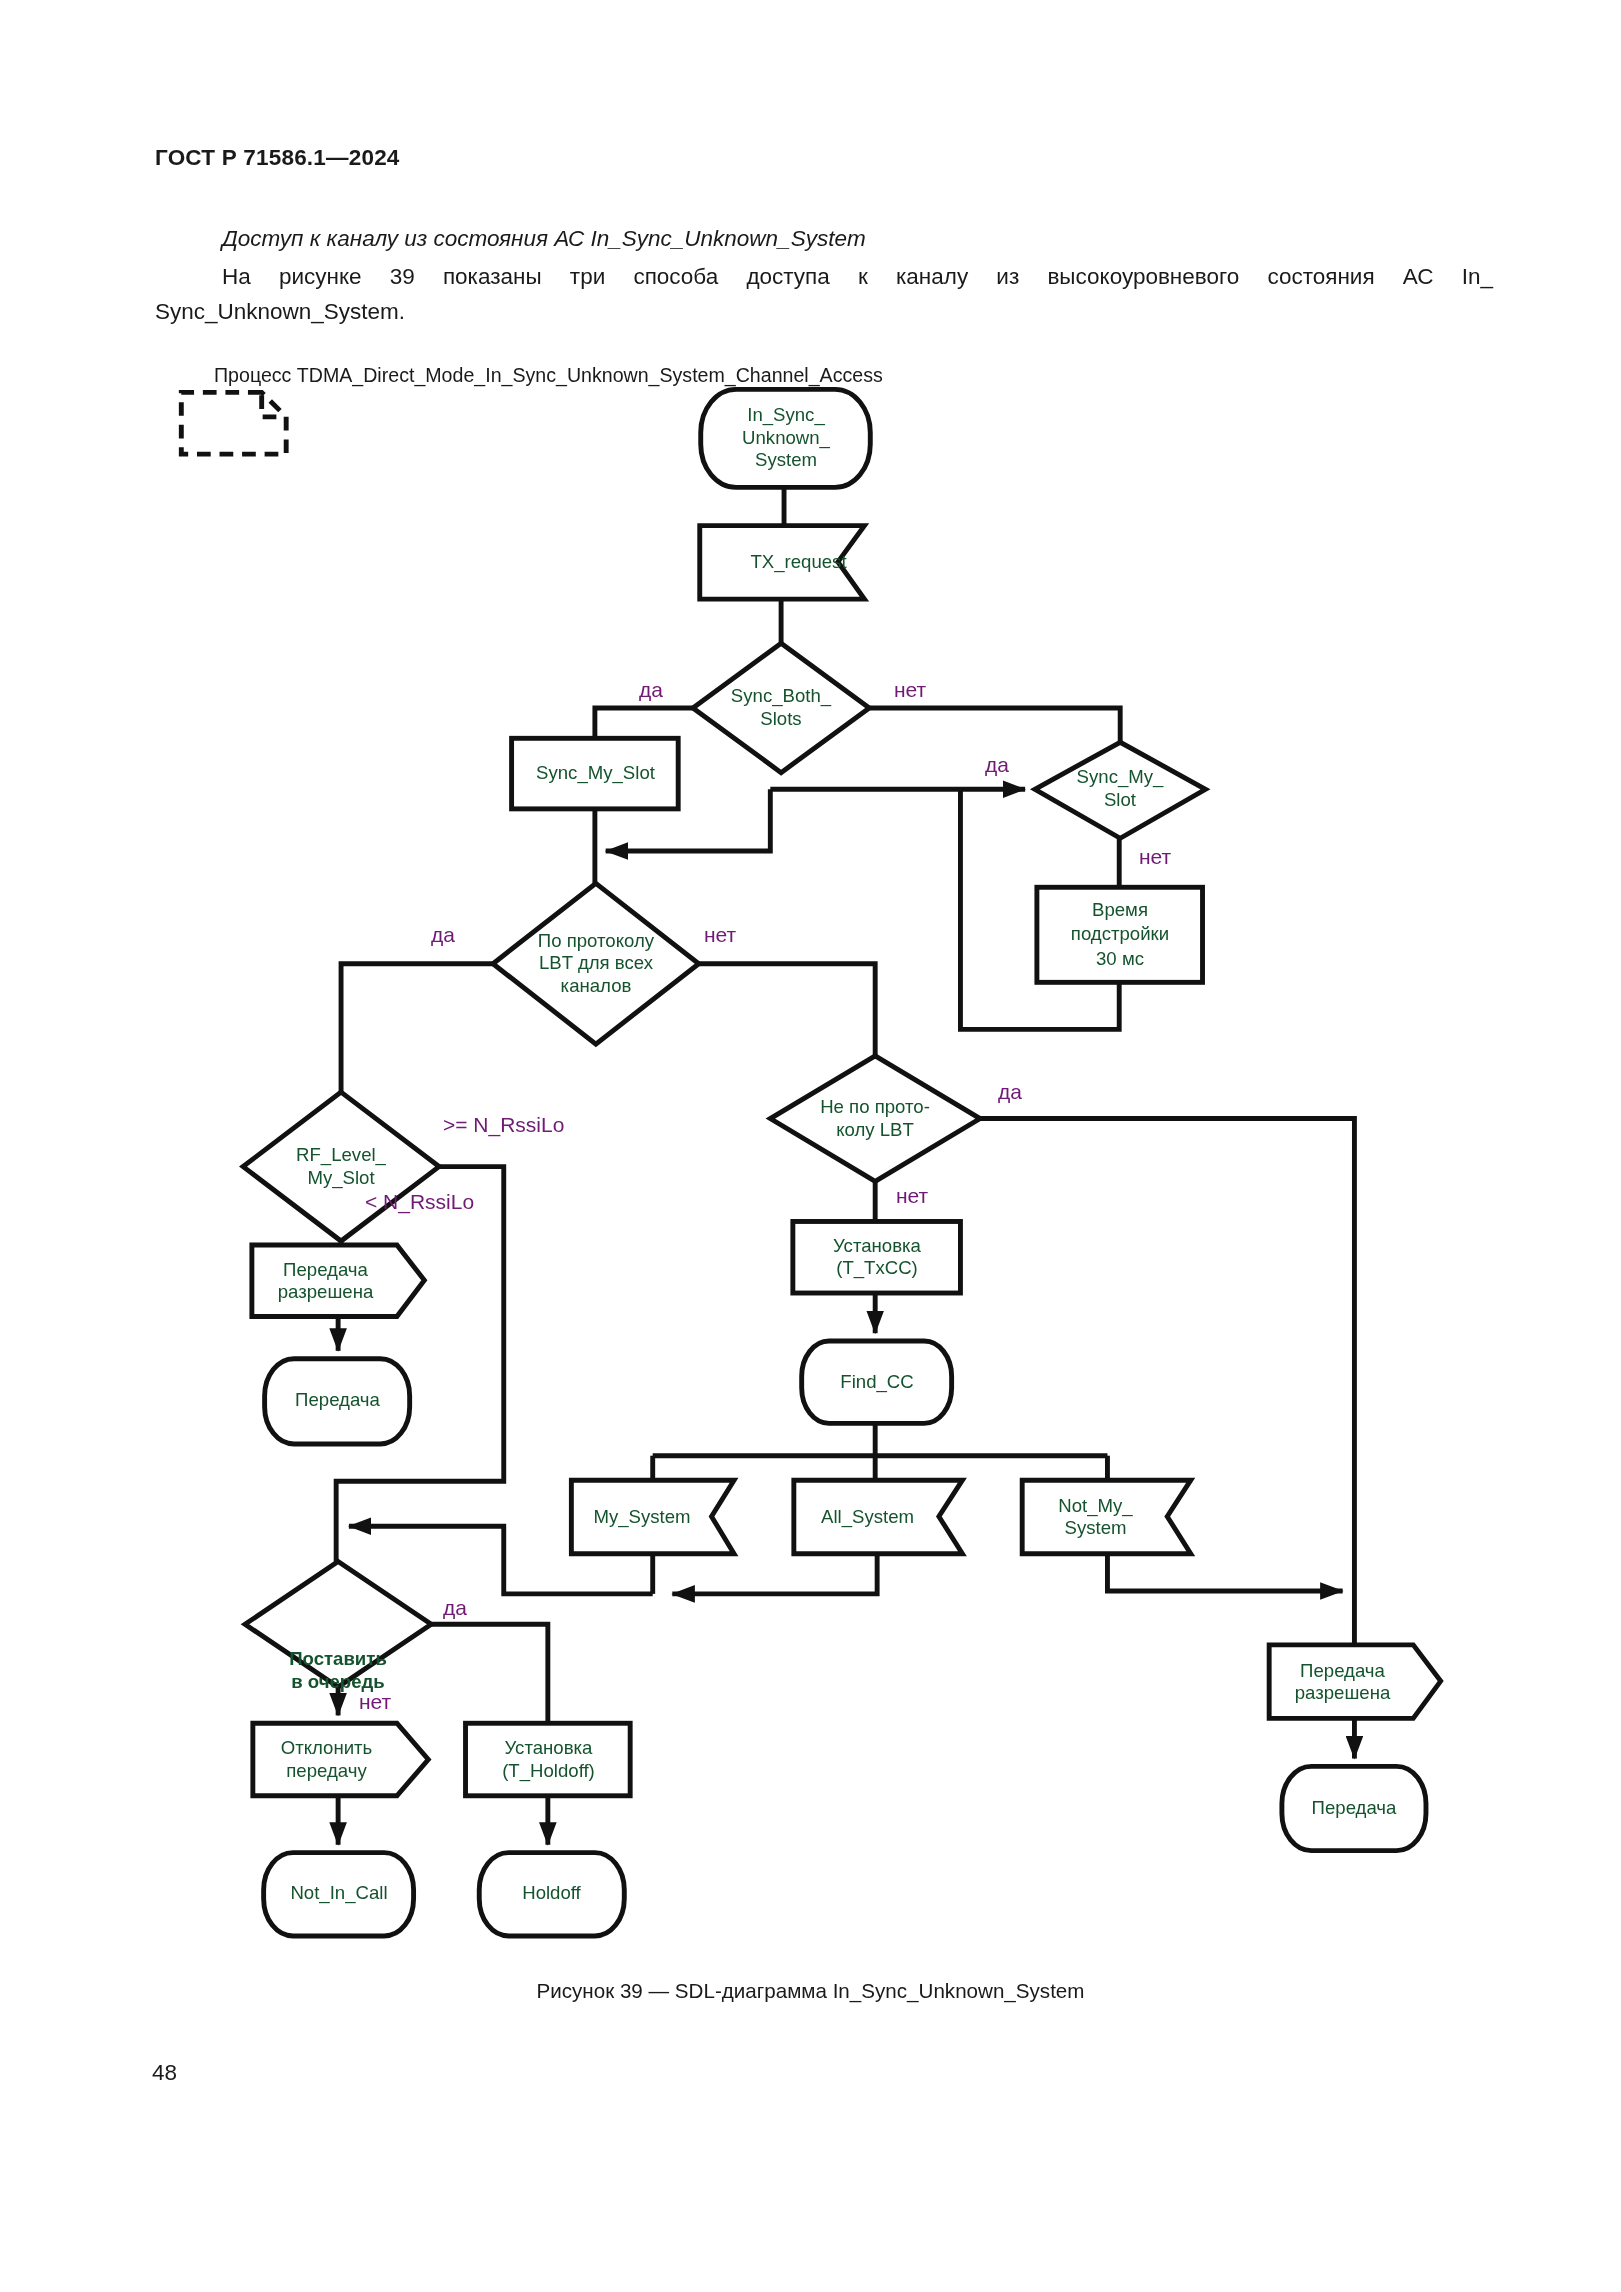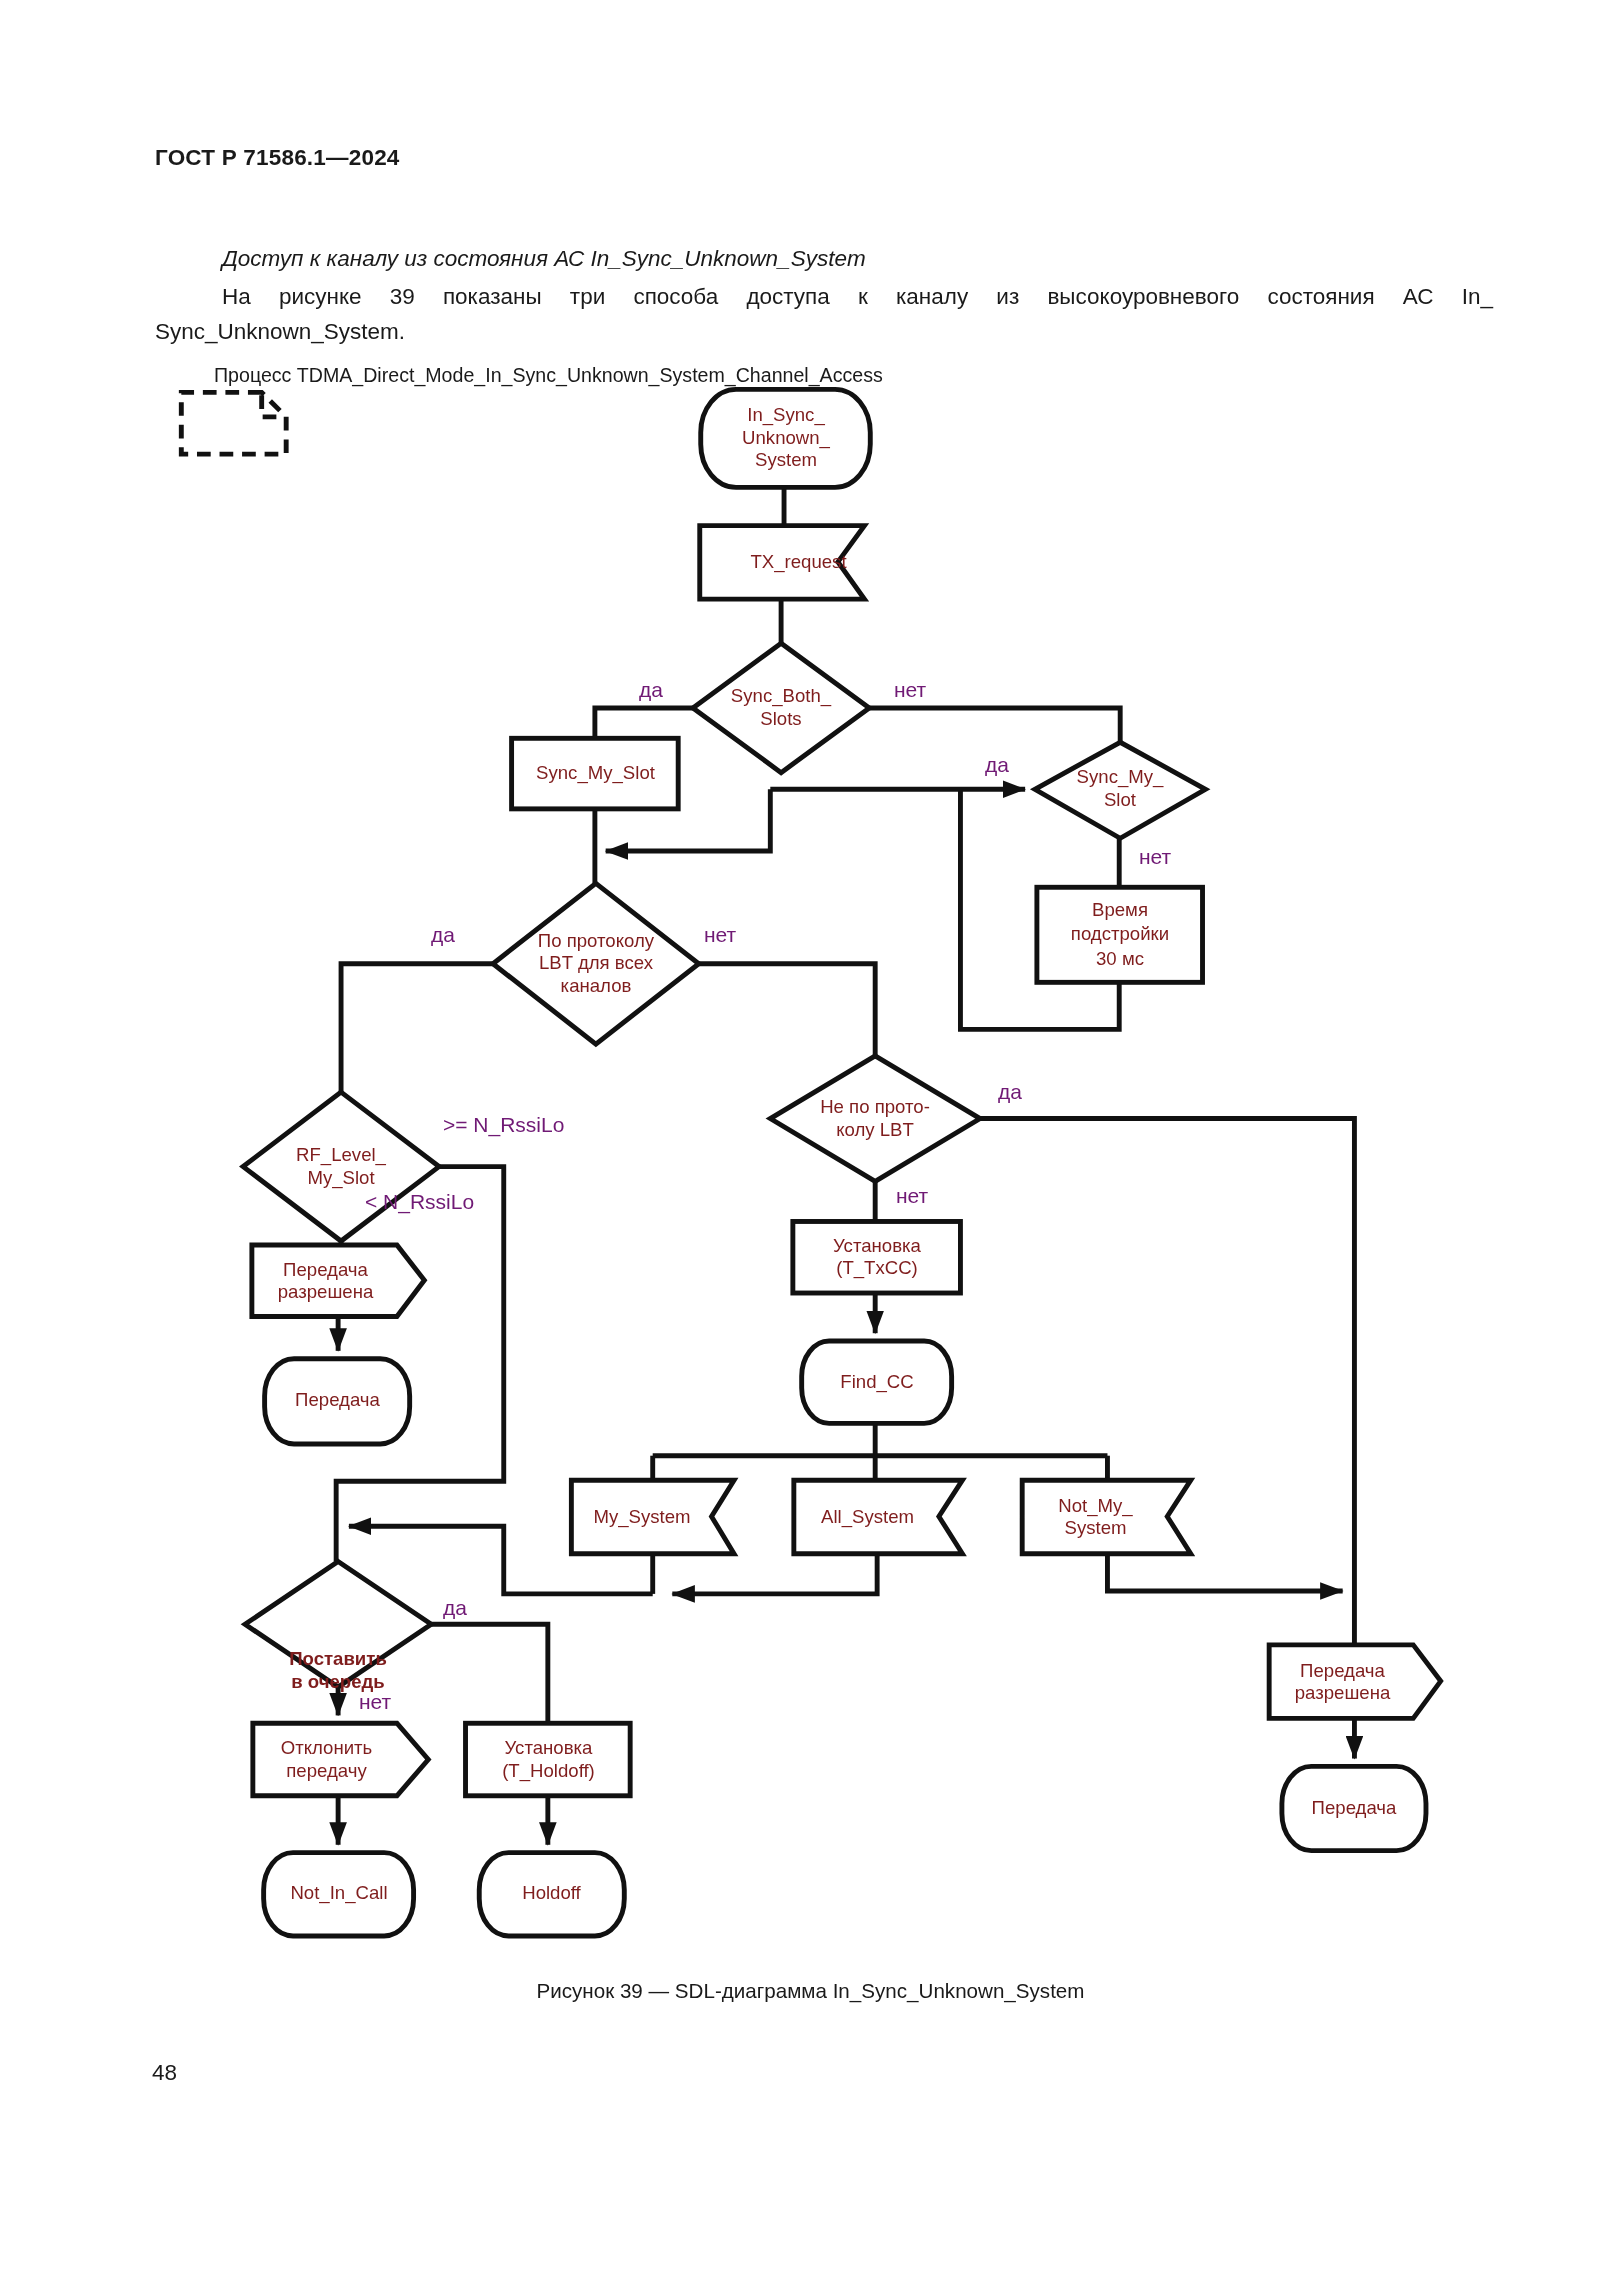--- a/index.html
+++ b/index.html
@@ -13,7 +13,7 @@
   }
   .abs{position:absolute;}
   .hdr{font-size:22.5px;font-weight:bold;letter-spacing:0.2px;}
-  .body-text{font-size:22.5px;margin-top:20px;}
+  .body-text{font-size:22.5px;}
   .italic{font-style:italic;}
   .just{text-align:justify;text-align-last:justify;}
   .proc-label{font-size:19.6px;margin-left:28px;}

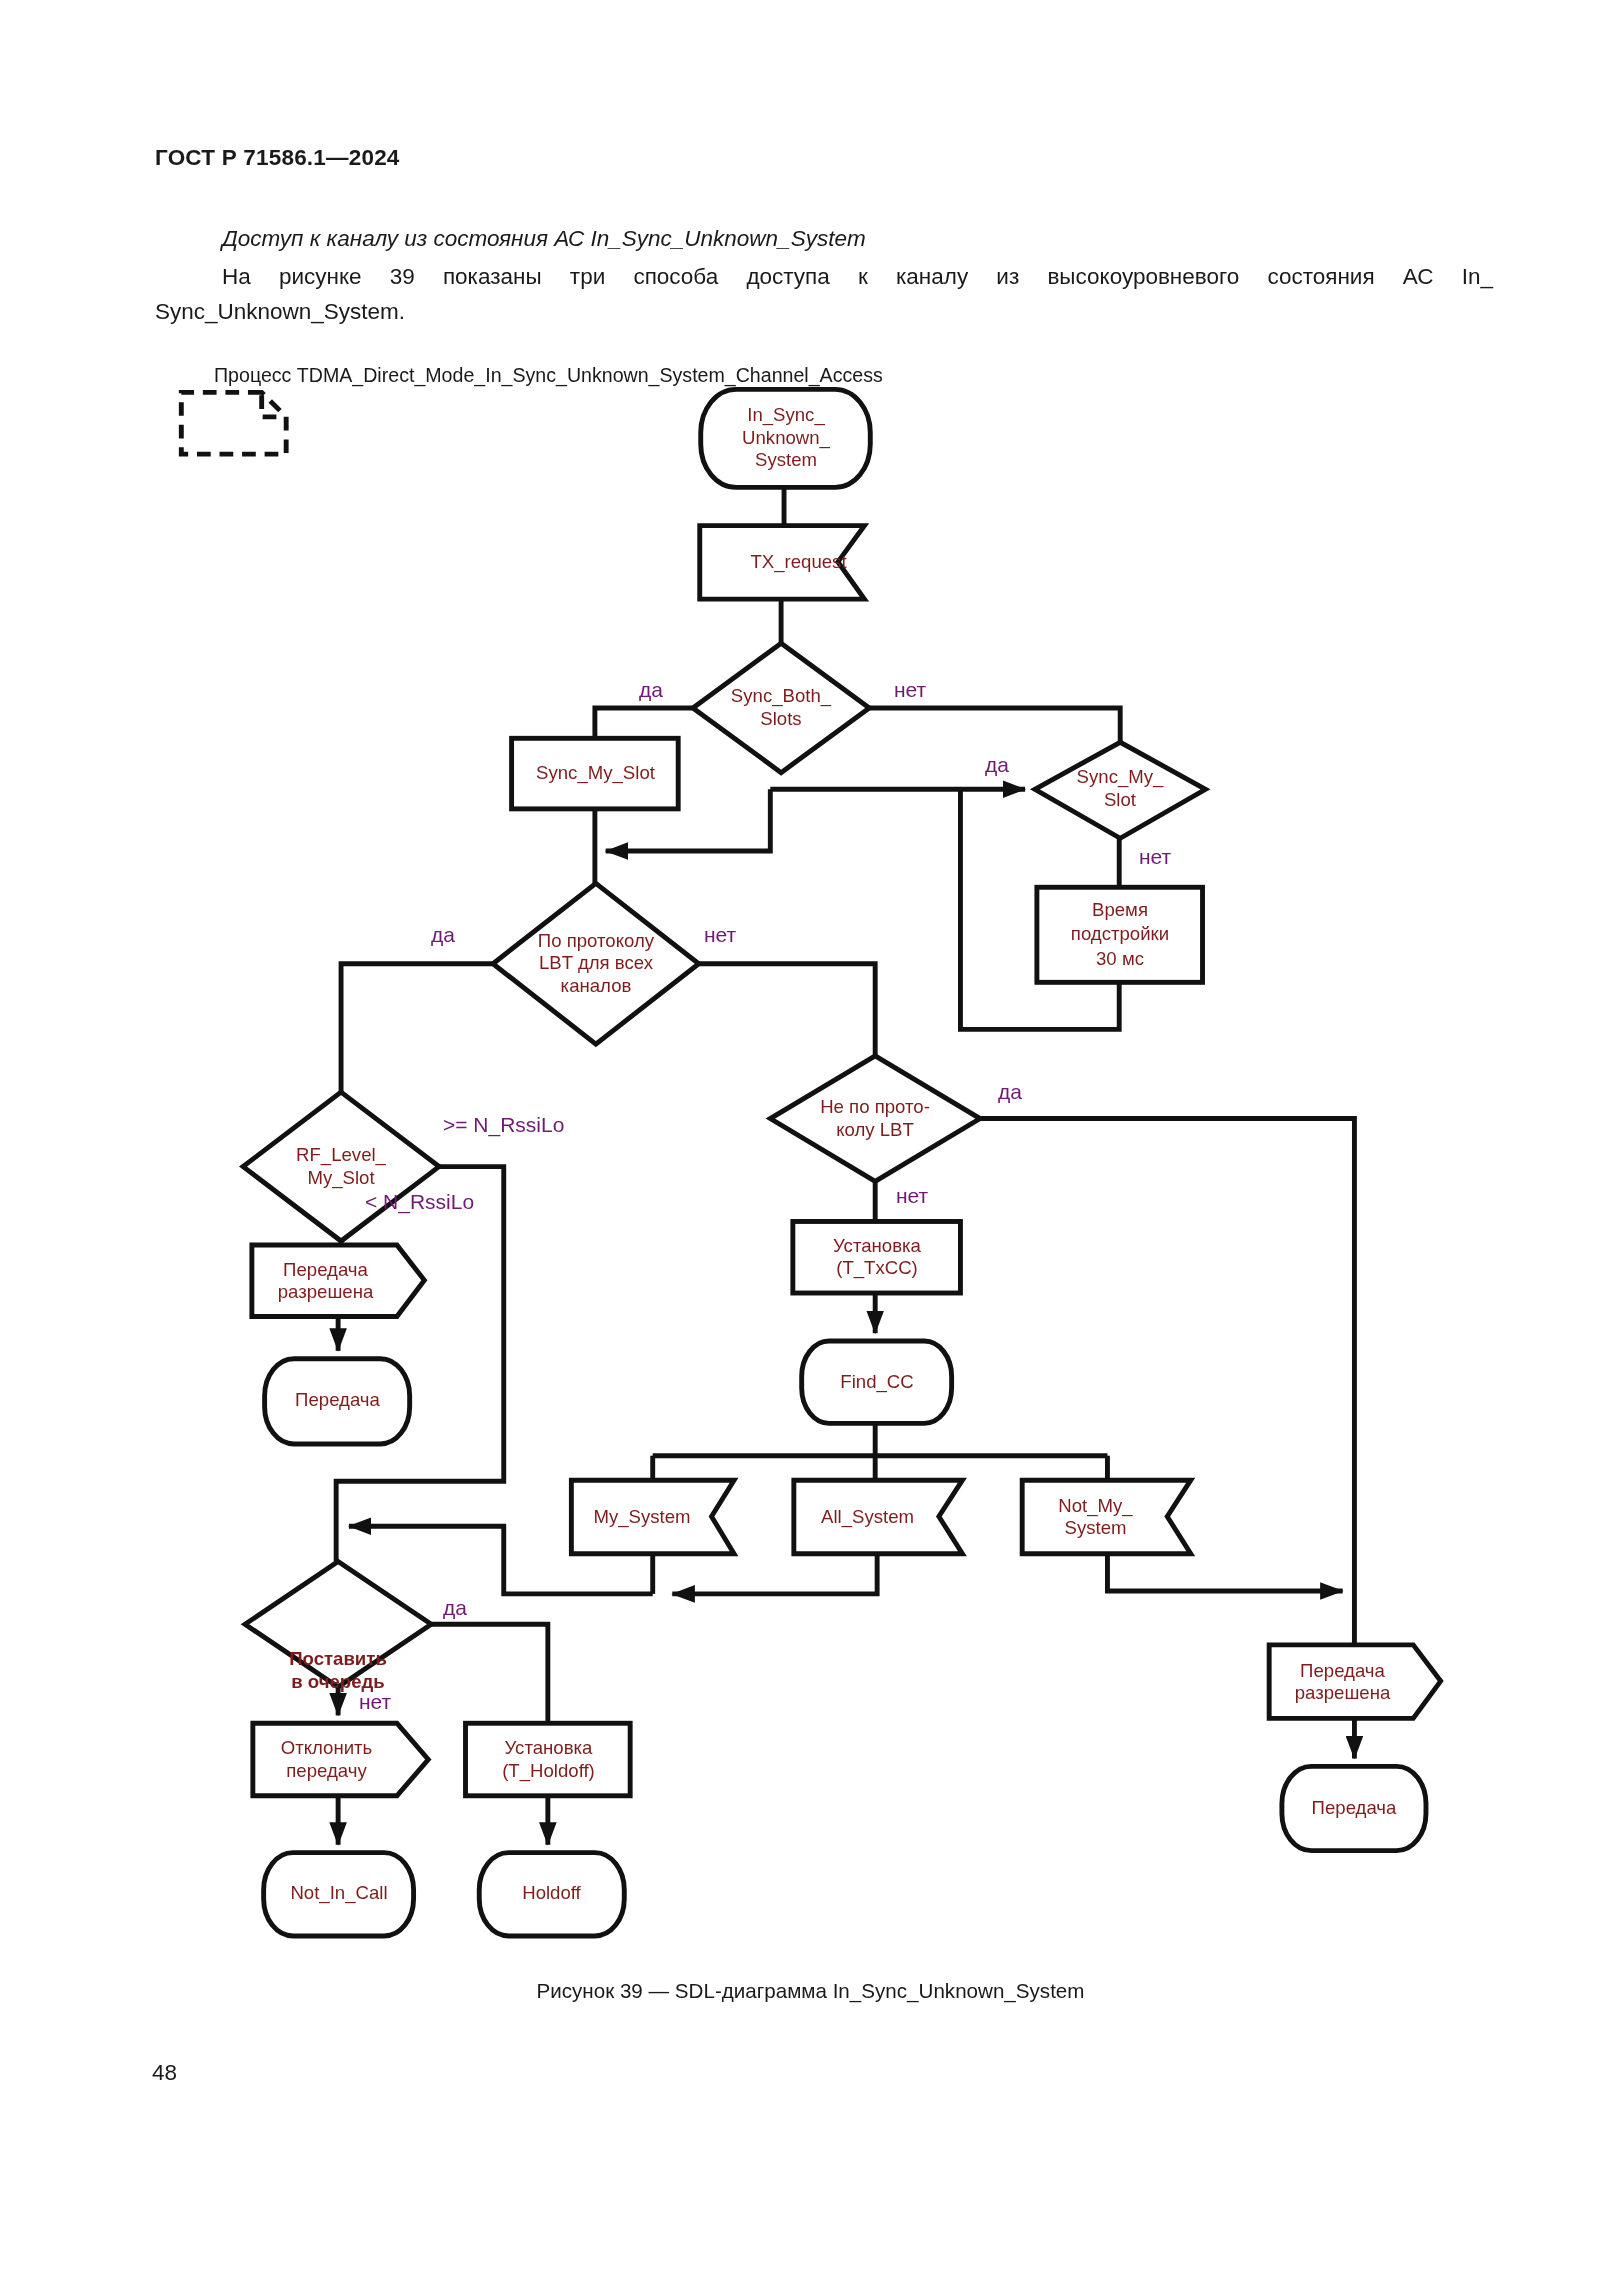--- a/index.html
+++ b/index.html
@@ -23,7 +23,7 @@
   .node-text{
     position:absolute;display:flex;flex-direction:column;
     align-items:center;justify-content:center;text-align:center;
-    font-size:18.6px;line-height:22.5px;color:#7f1d1d;
+    font-size:18.6px;line-height:22.5px;color:#14532d;
   }
   .lbl{position:absolute;font-size:21px;color:#701a75;white-space:nowrap;}
 </style>

